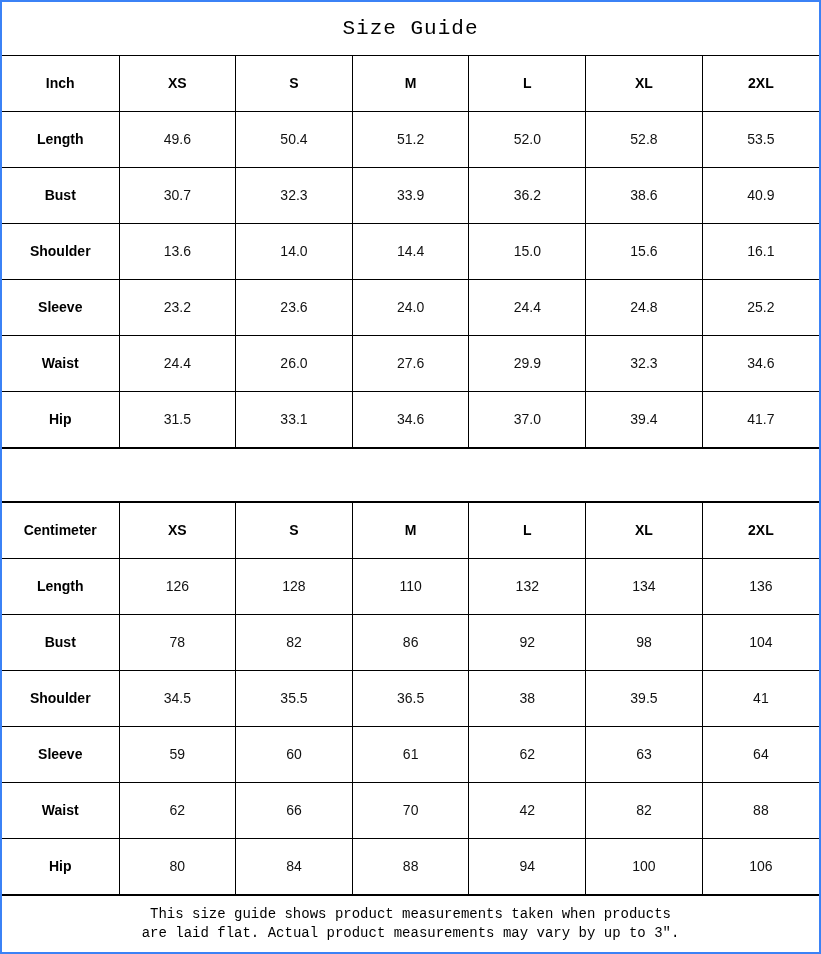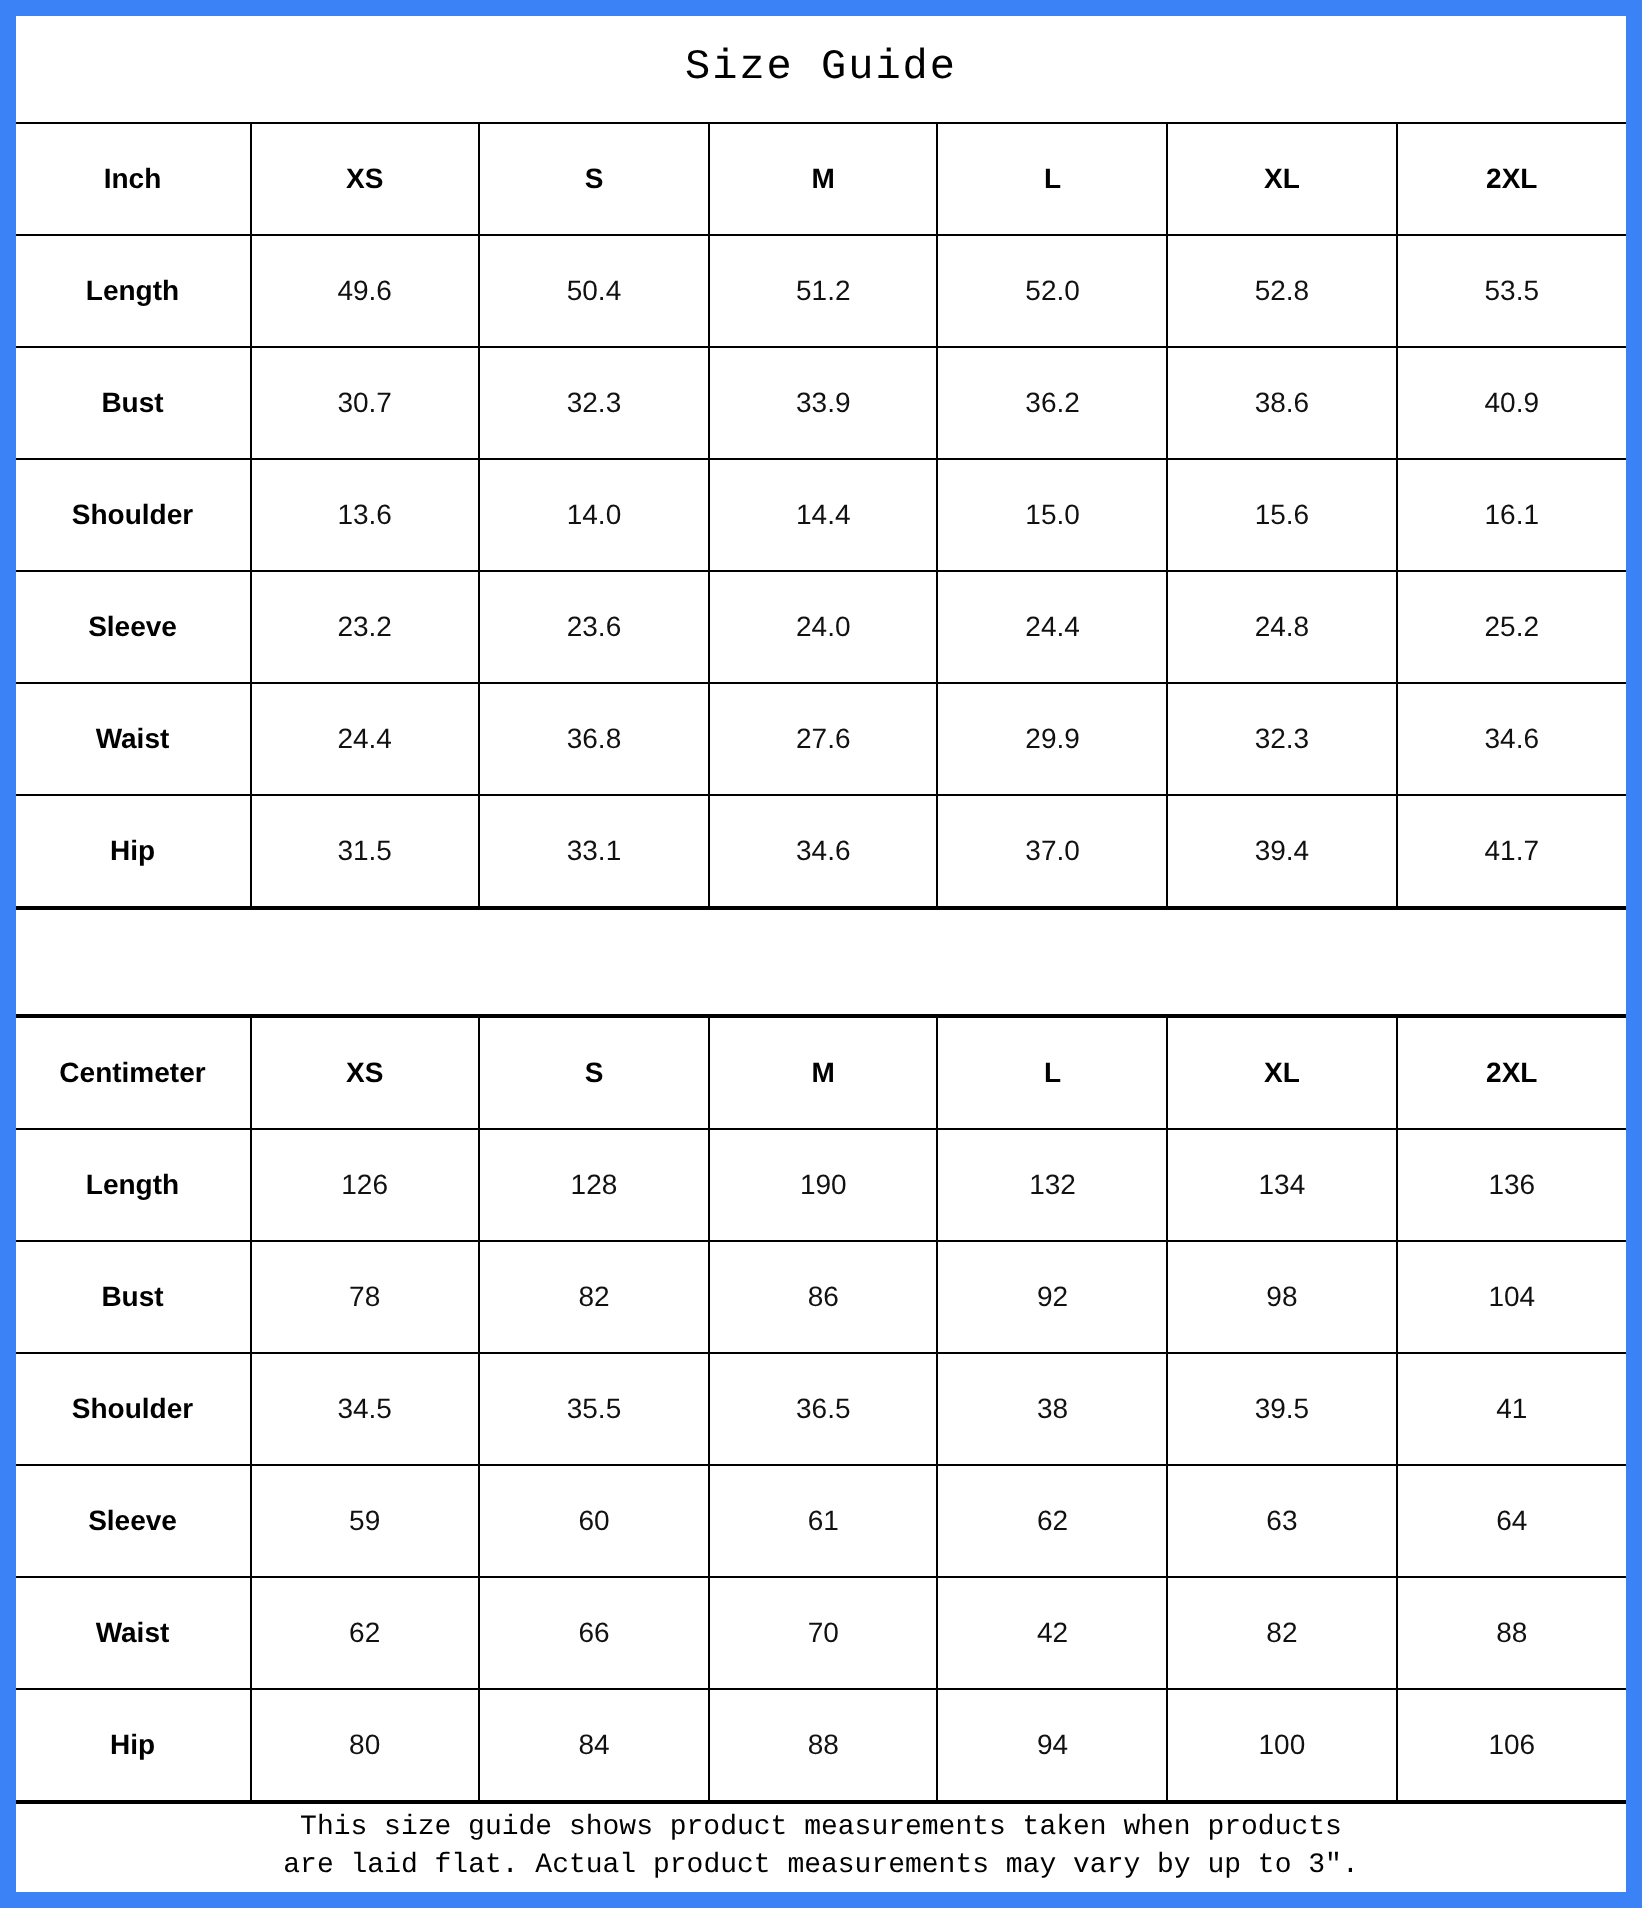--- a/index.html
+++ b/index.html
@@ -7,7 +7,7 @@
   .page {
     width: 821px; height: 954px;
     background: #ffffff;
-    border: 8px solid #3b82f6;
+    border: 2px solid #3b82f6;
     color: #000000;
     font-family: "Liberation Sans", sans-serif;
     display: flex; flex-direction: column;

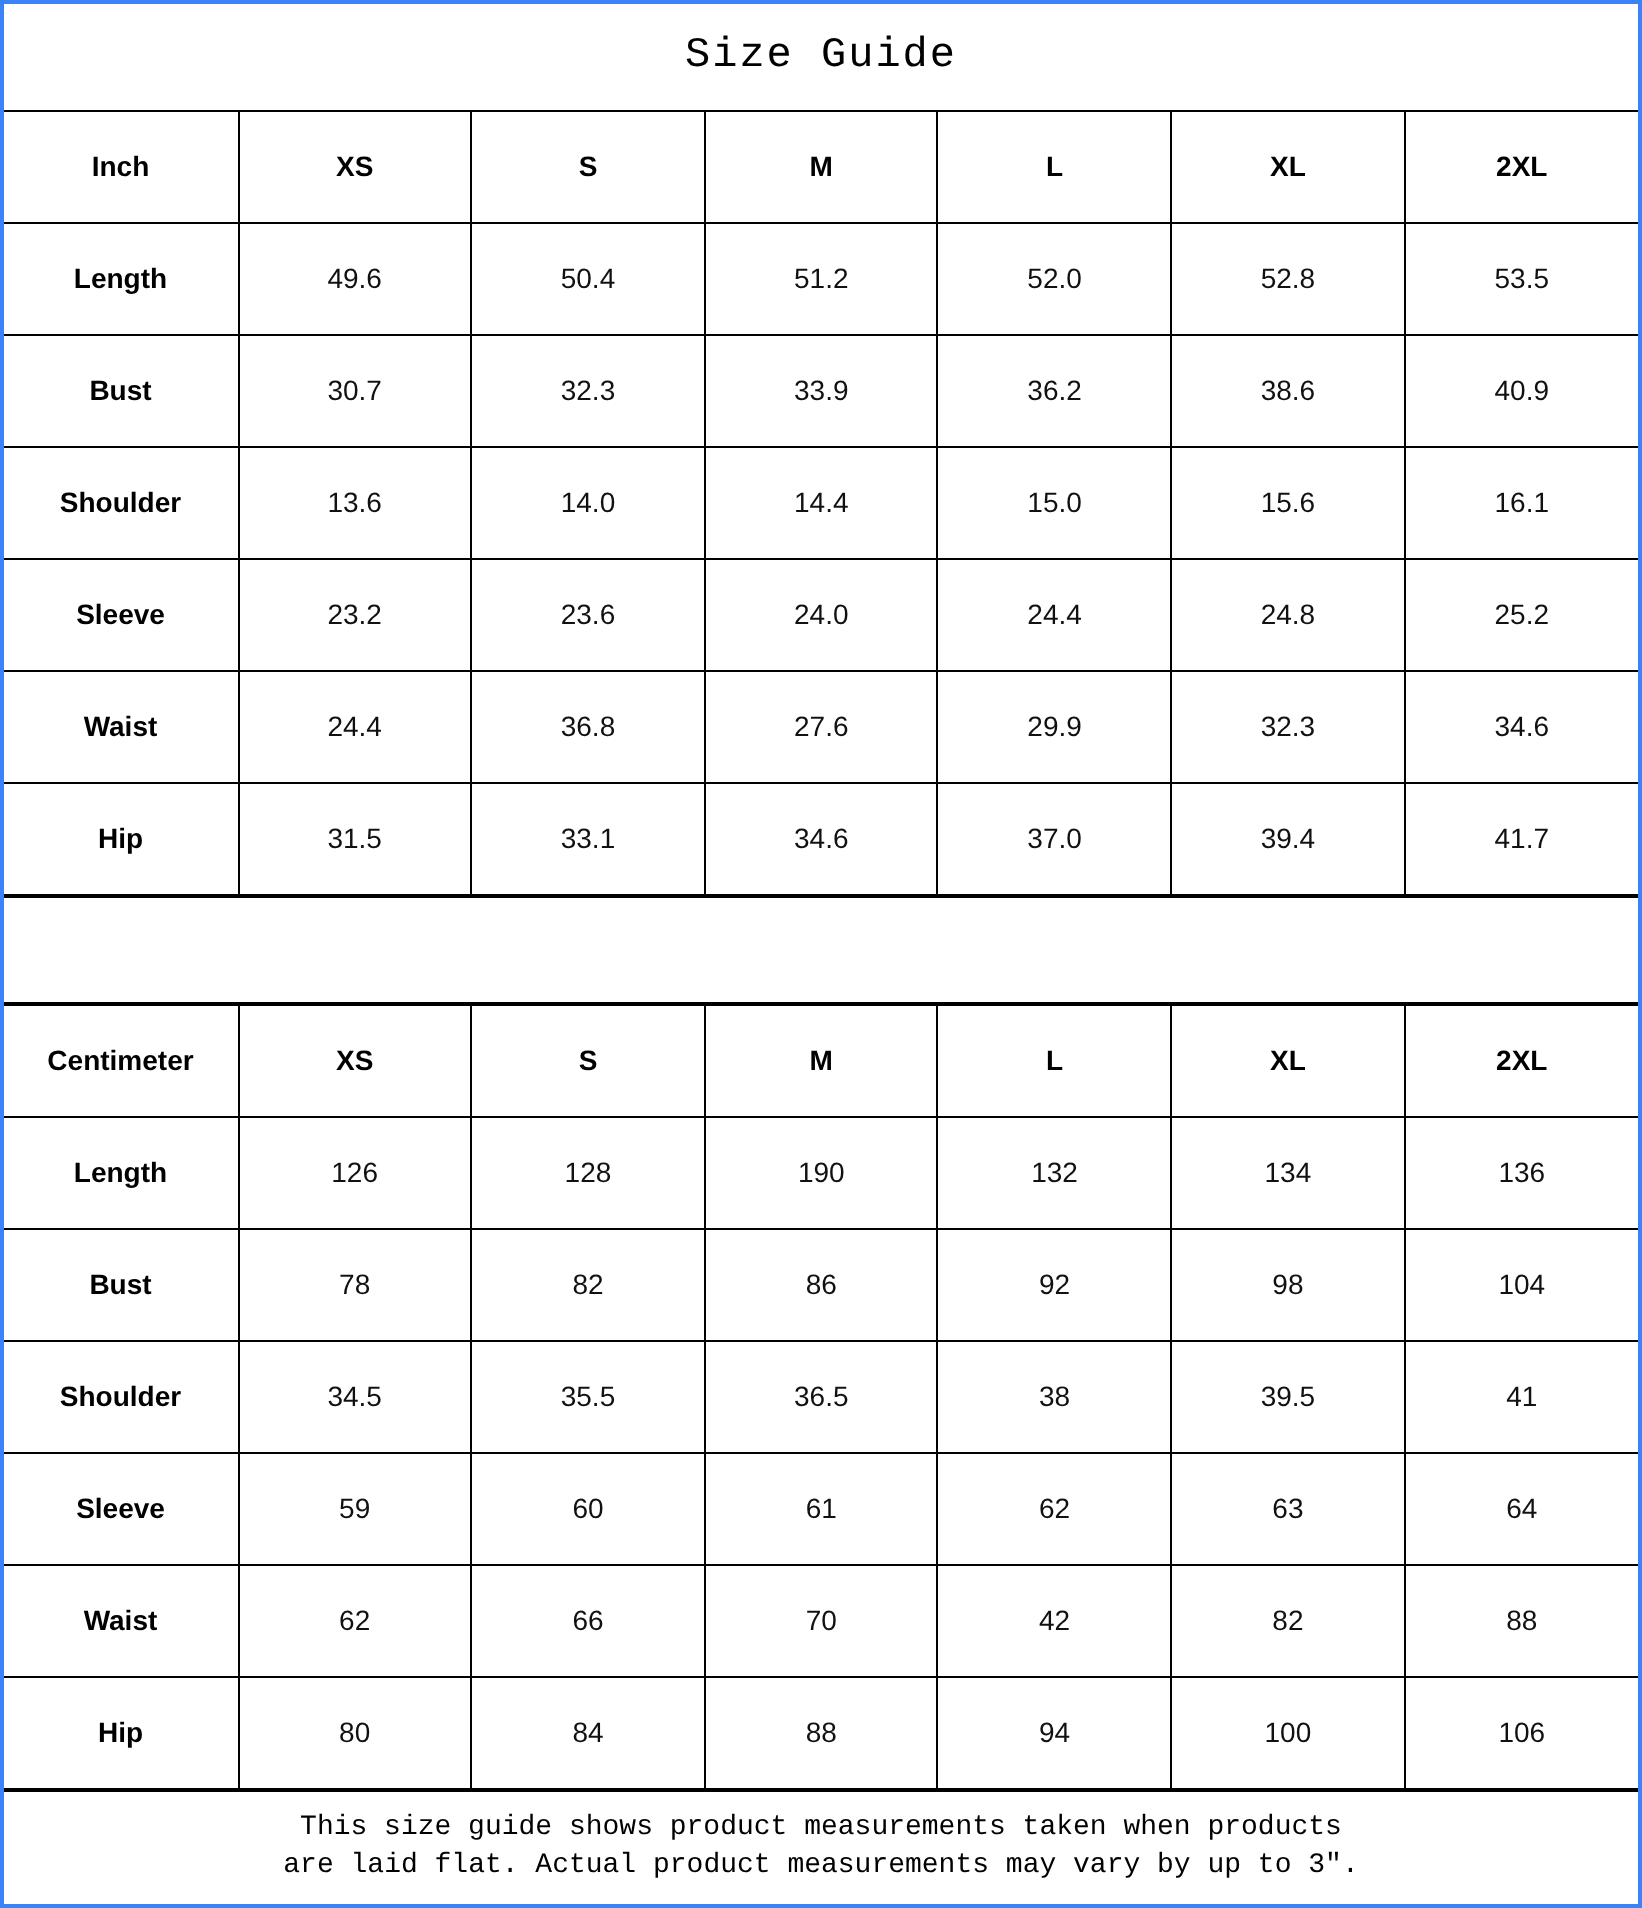--- a/index.html
+++ b/index.html
@@ -122,7 +122,7 @@
     <tr>
       <th class="label-cell">Waist</th>
       <td class="value-cell">24.4</td>
-      <td class="value-cell">36.8</td>
+      <td class="value-cell">26.0</td>
       <td class="value-cell">27.6</td>
       <td class="value-cell">29.9</td>
       <td class="value-cell">32.3</td>

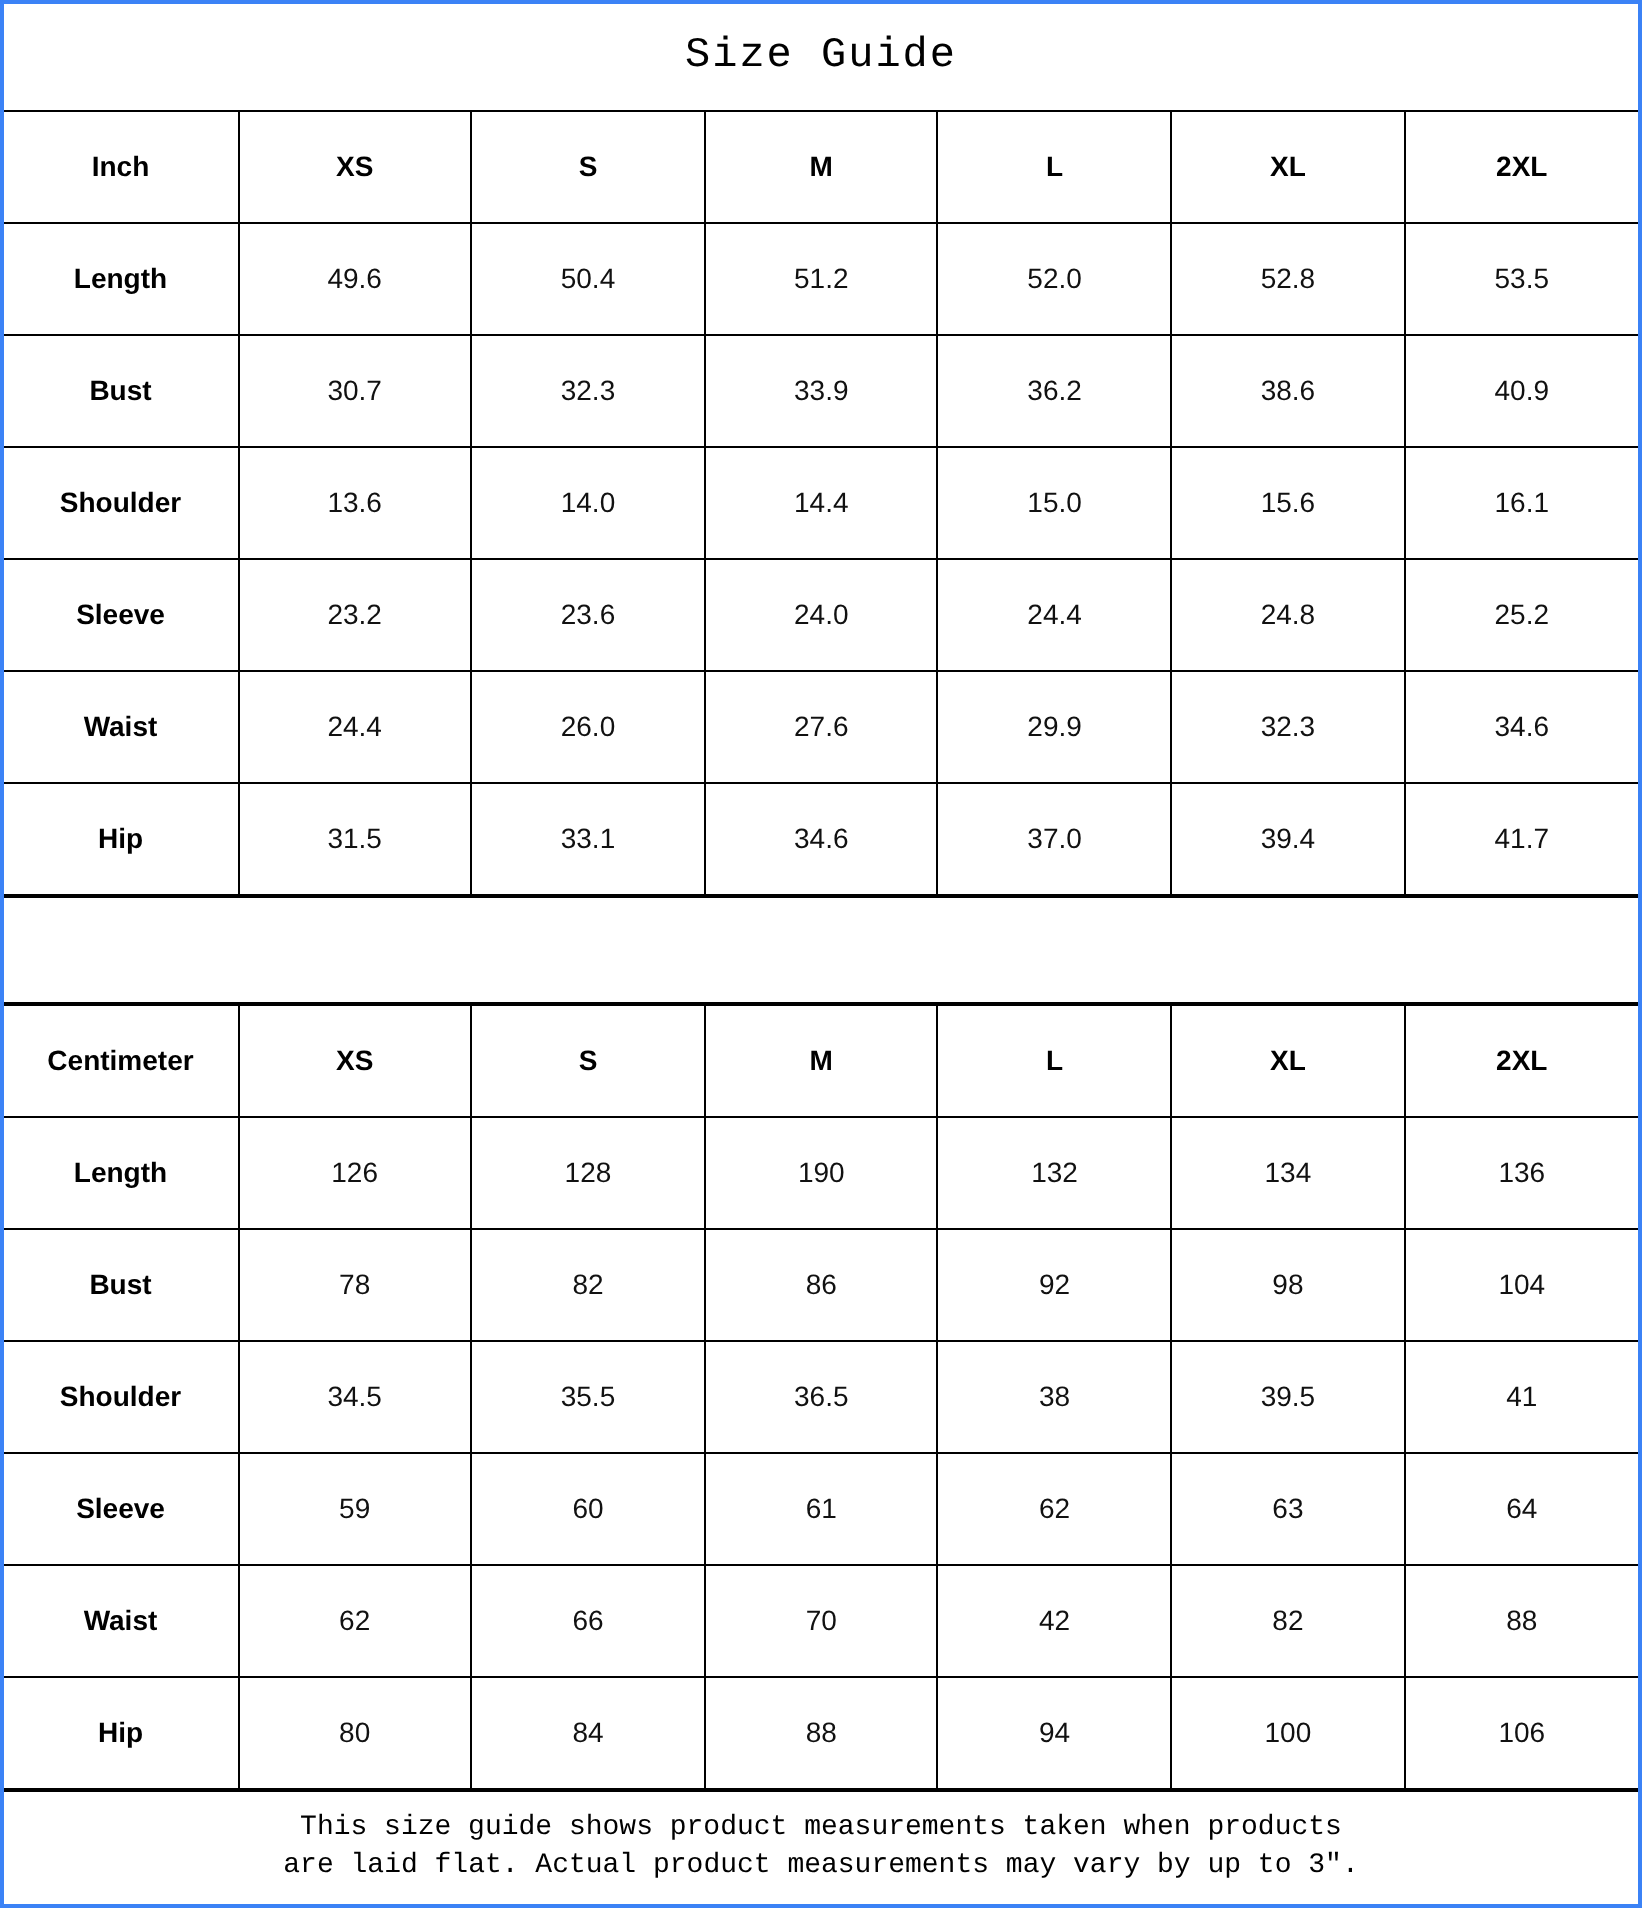--- a/index.html
+++ b/index.html
@@ -166,7 +166,7 @@
       <th class="label-cell">Length</th>
       <td class="value-cell">126</td>
       <td class="value-cell">128</td>
-      <td class="value-cell">190</td>
+      <td class="value-cell">110</td>
       <td class="value-cell">132</td>
       <td class="value-cell">134</td>
       <td class="value-cell">136</td>

